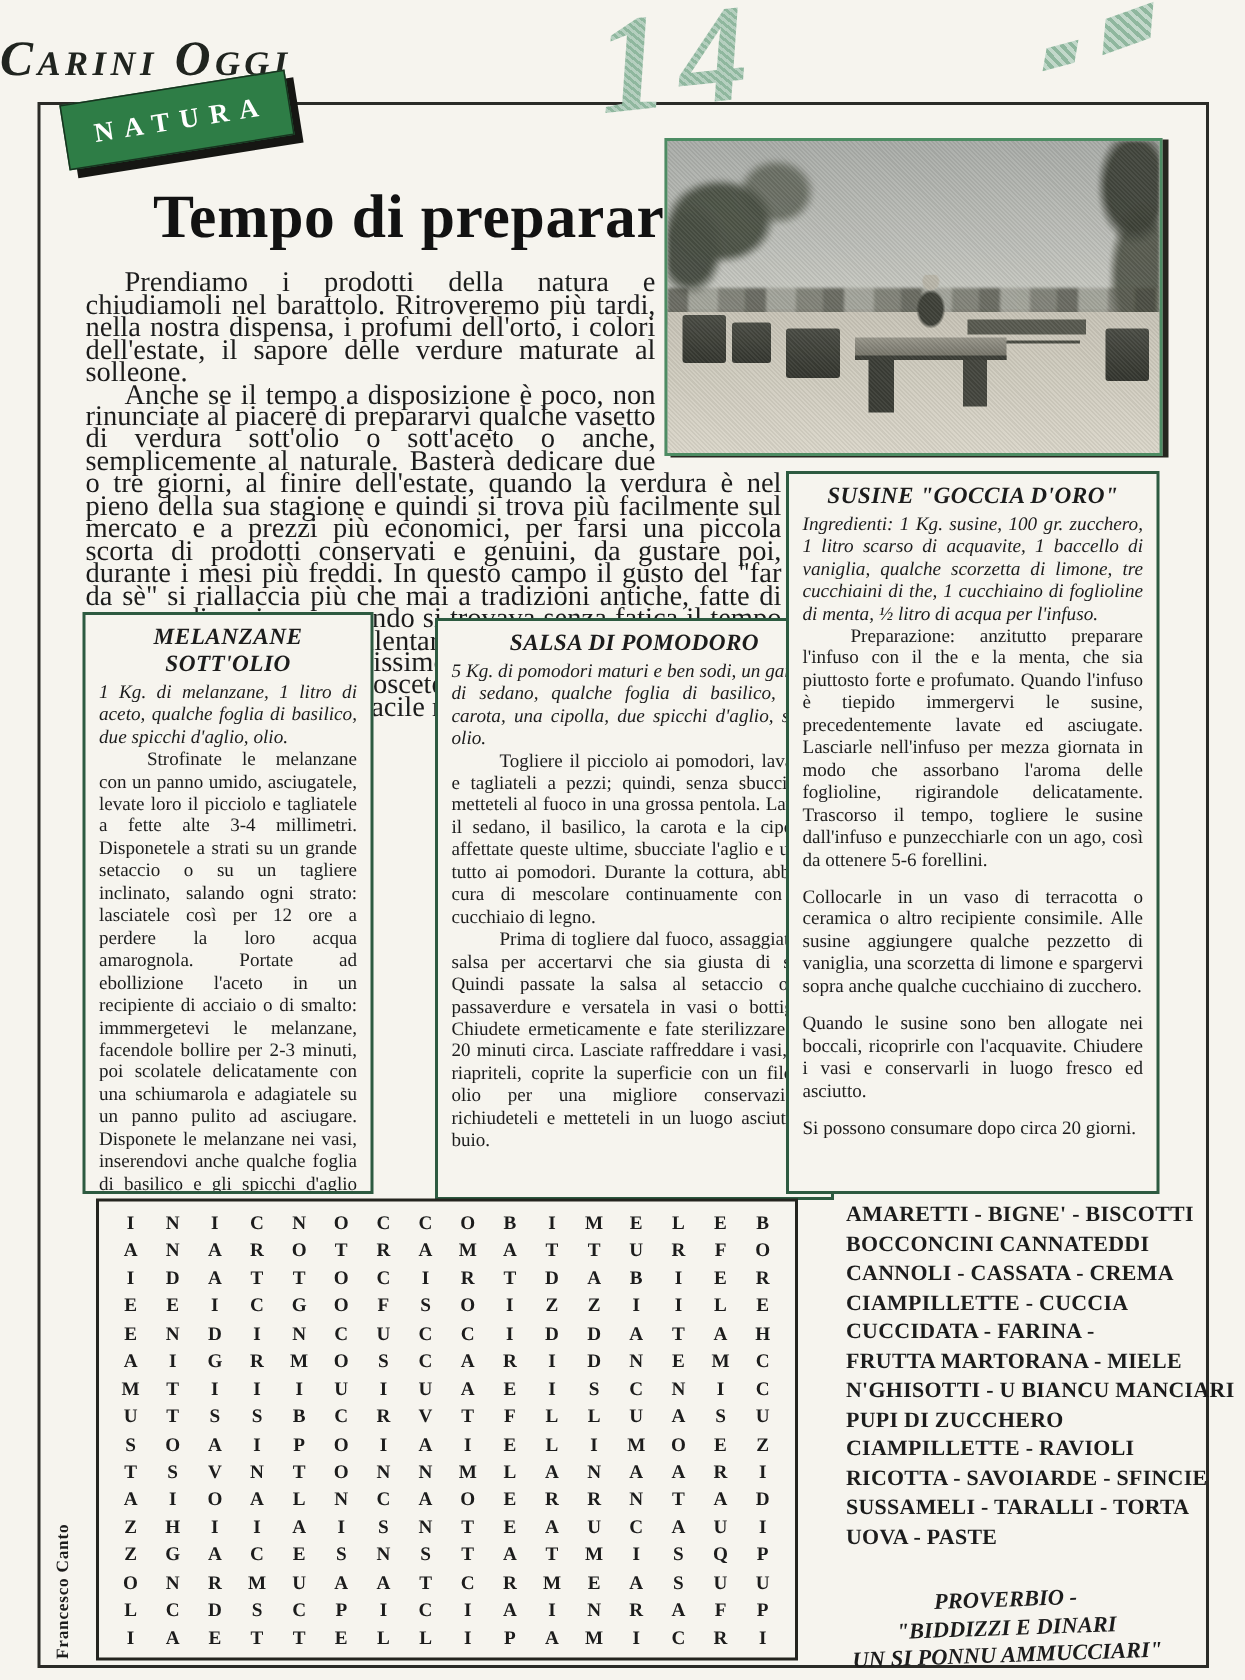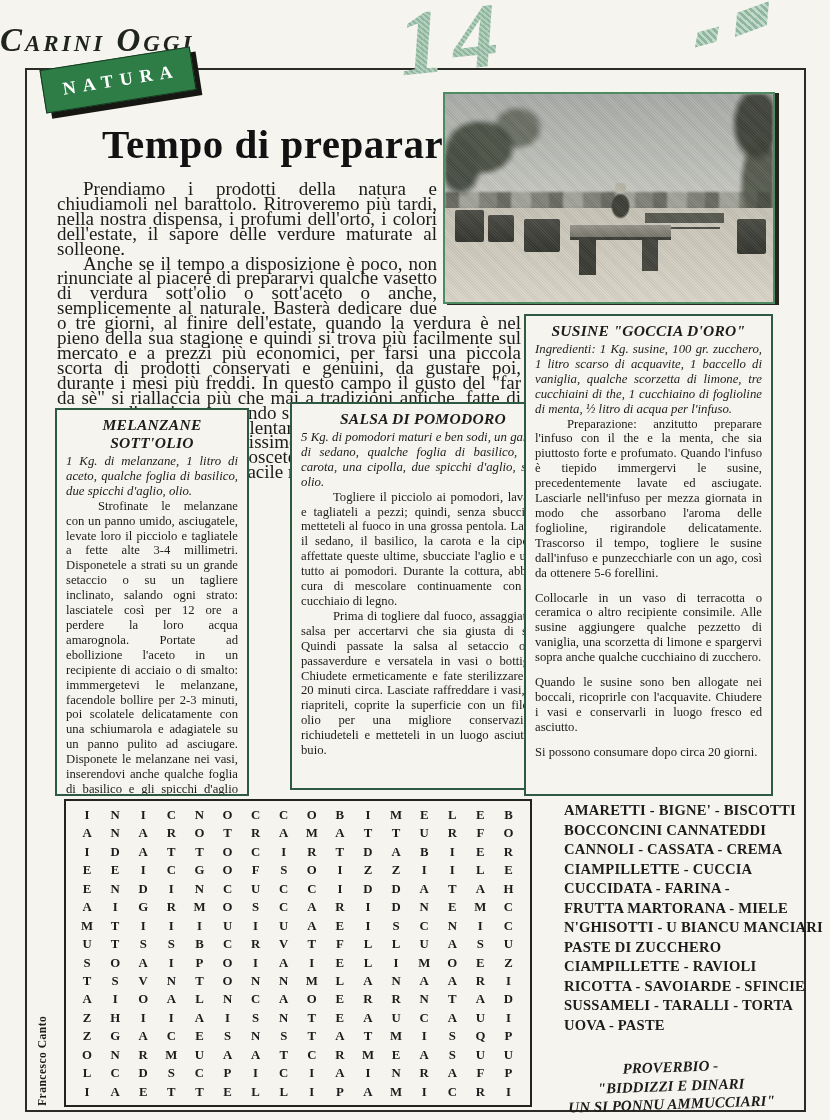--- a/index.html
+++ b/index.html
@@ -71,7 +71,7 @@
   
   .recipe-box { position:absolute; border:2px solid #2d5a40; background:#f6f4ee; padding:6px 9px 4px 9px; overflow:hidden; z-index:2; }
   .box-melanzane { left:55px;  top:408px; width:194px; height:388px; }
-  .box-salsa     { left:290px; top:402px; width:266px; height:388px; }
+  .box-salsa     { left:290px; top:412px; width:266px; height:388px; }
   .box-susine    { left:524px; top:314px; width:249px; height:482px; }
   .recipe-title { text-align:center; font-weight:bold; font-style:italic; font-size:15.5px; letter-spacing:.3px; margin-bottom:2px; }
   .ingredients { font-weight:normal; font-style:italic; font-size:12.8px; line-height:14.9px; text-align:justify; }

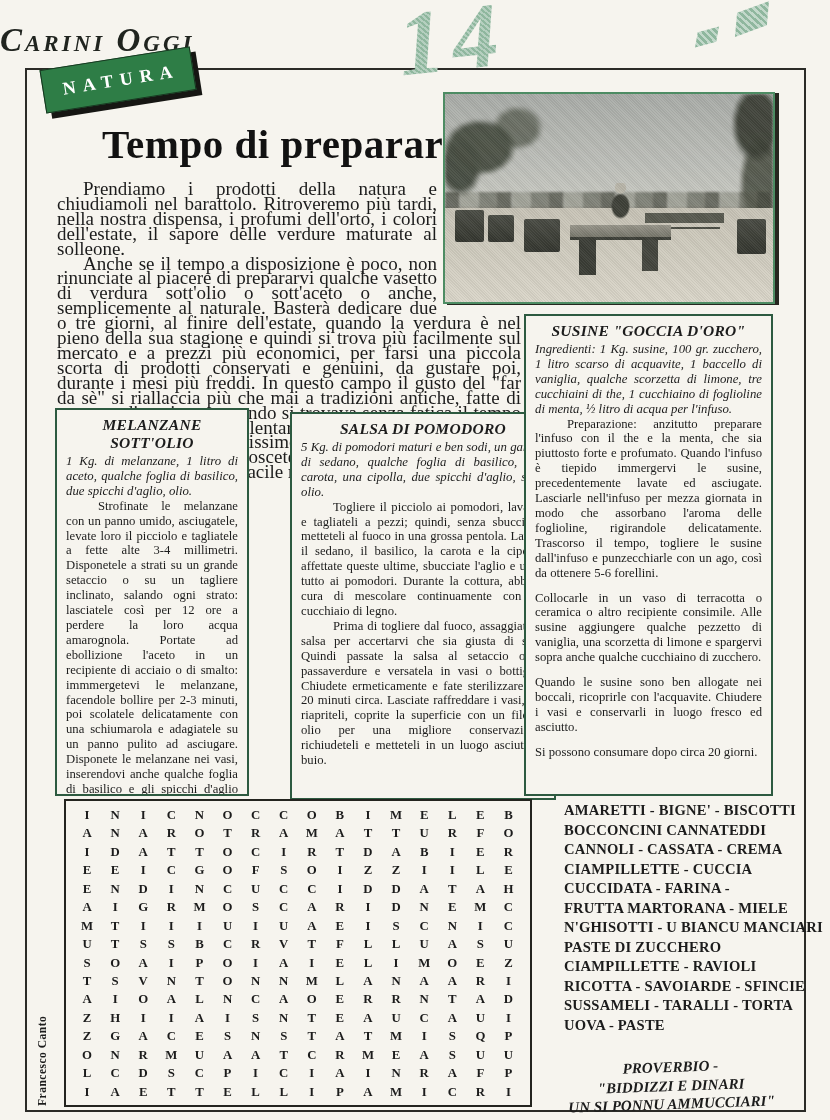--- a/index.html
+++ b/index.html
@@ -465,7 +465,7 @@
       <div class="word-line">CUCCIDATA - FARINA -</div>
       <div class="word-line">FRUTTA MARTORANA - MIELE</div>
       <div class="word-line">N'GHISOTTI - U BIANCU MANCIARI</div>
-      <div class="word-line">PASTE DI ZUCCHERO</div>
+      <div class="word-line">PUPI DI ZUCCHERO</div>
       <div class="word-line">CIAMPILLETTE - RAVIOLI</div>
       <div class="word-line">RICOTTA - SAVOIARDE - SFINCIE</div>
       <div class="word-line">SUSSAMELI - TARALLI - TORTA</div>

